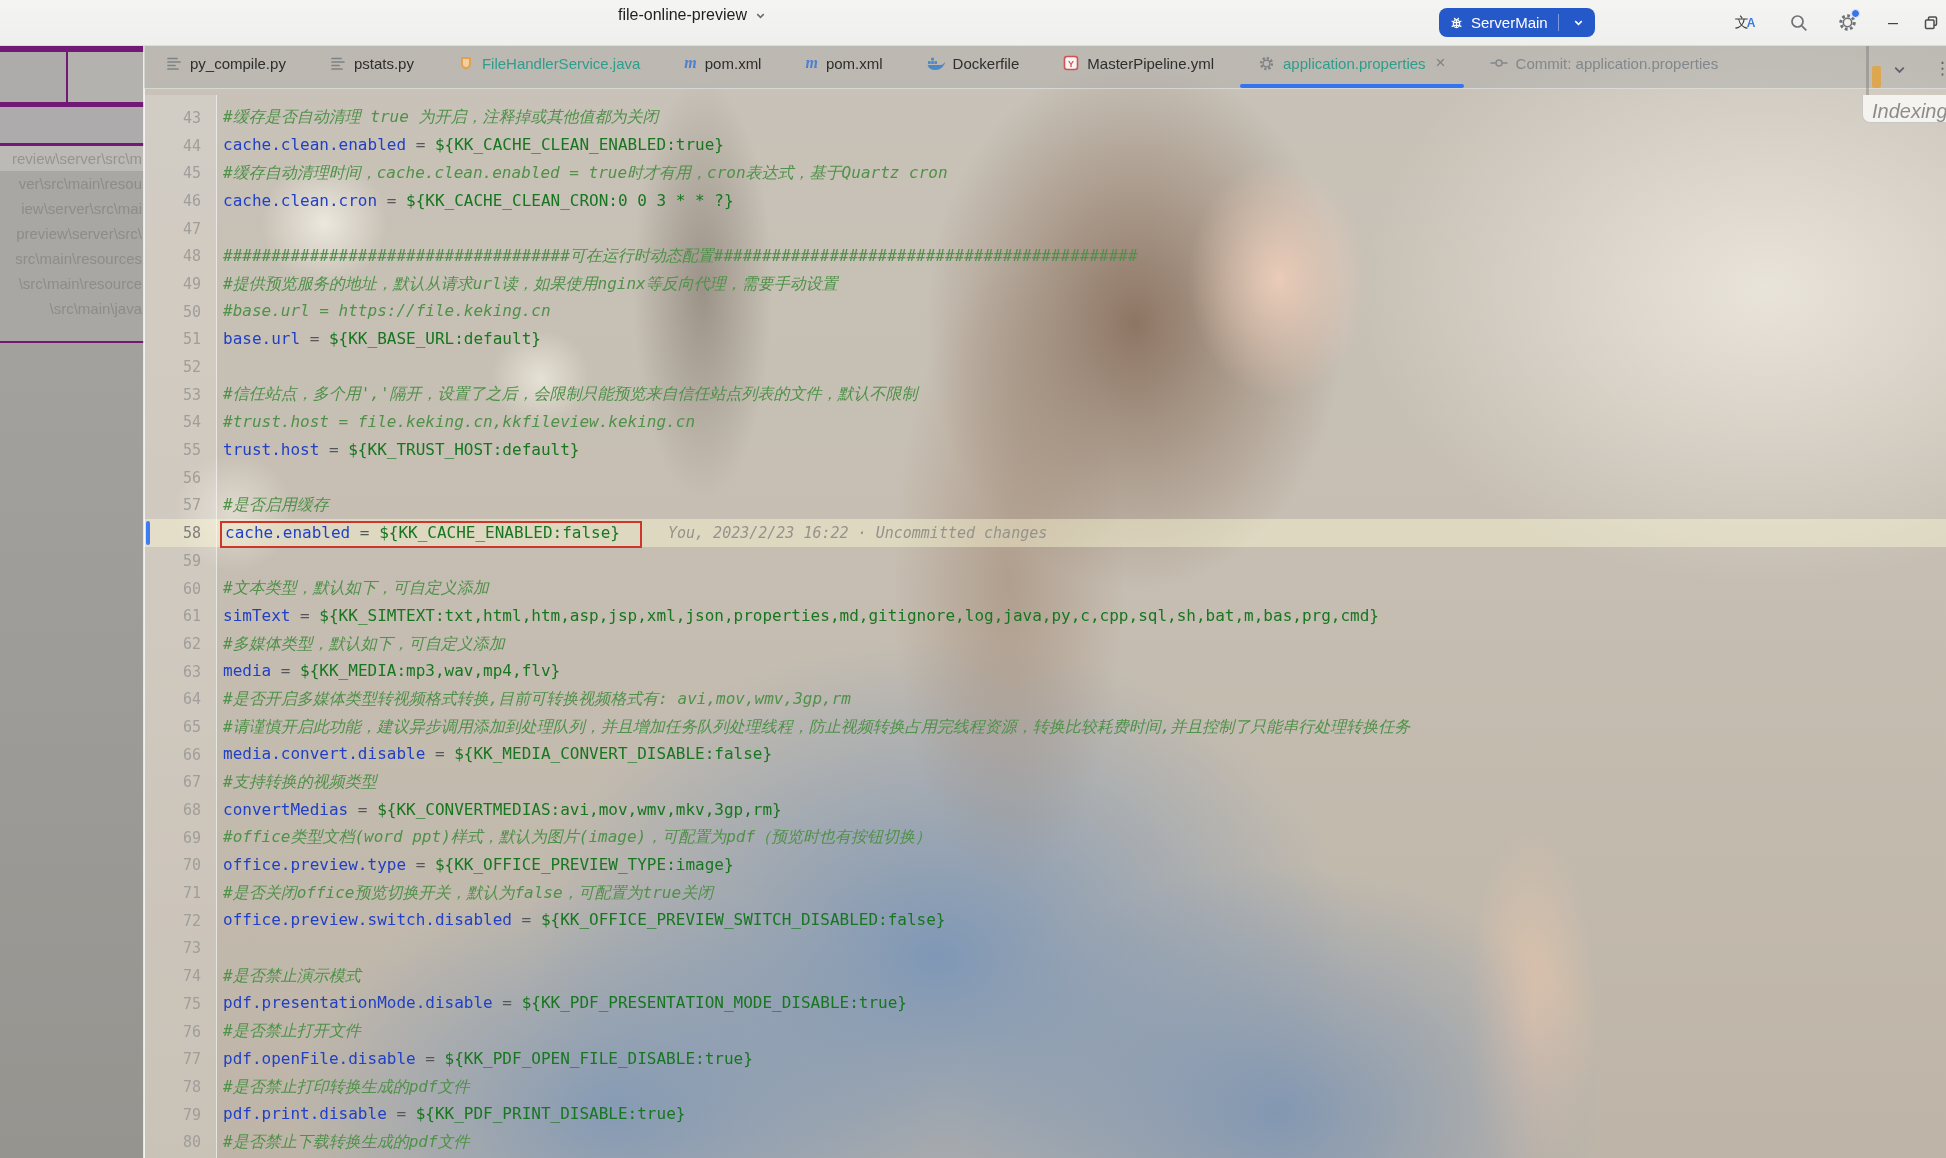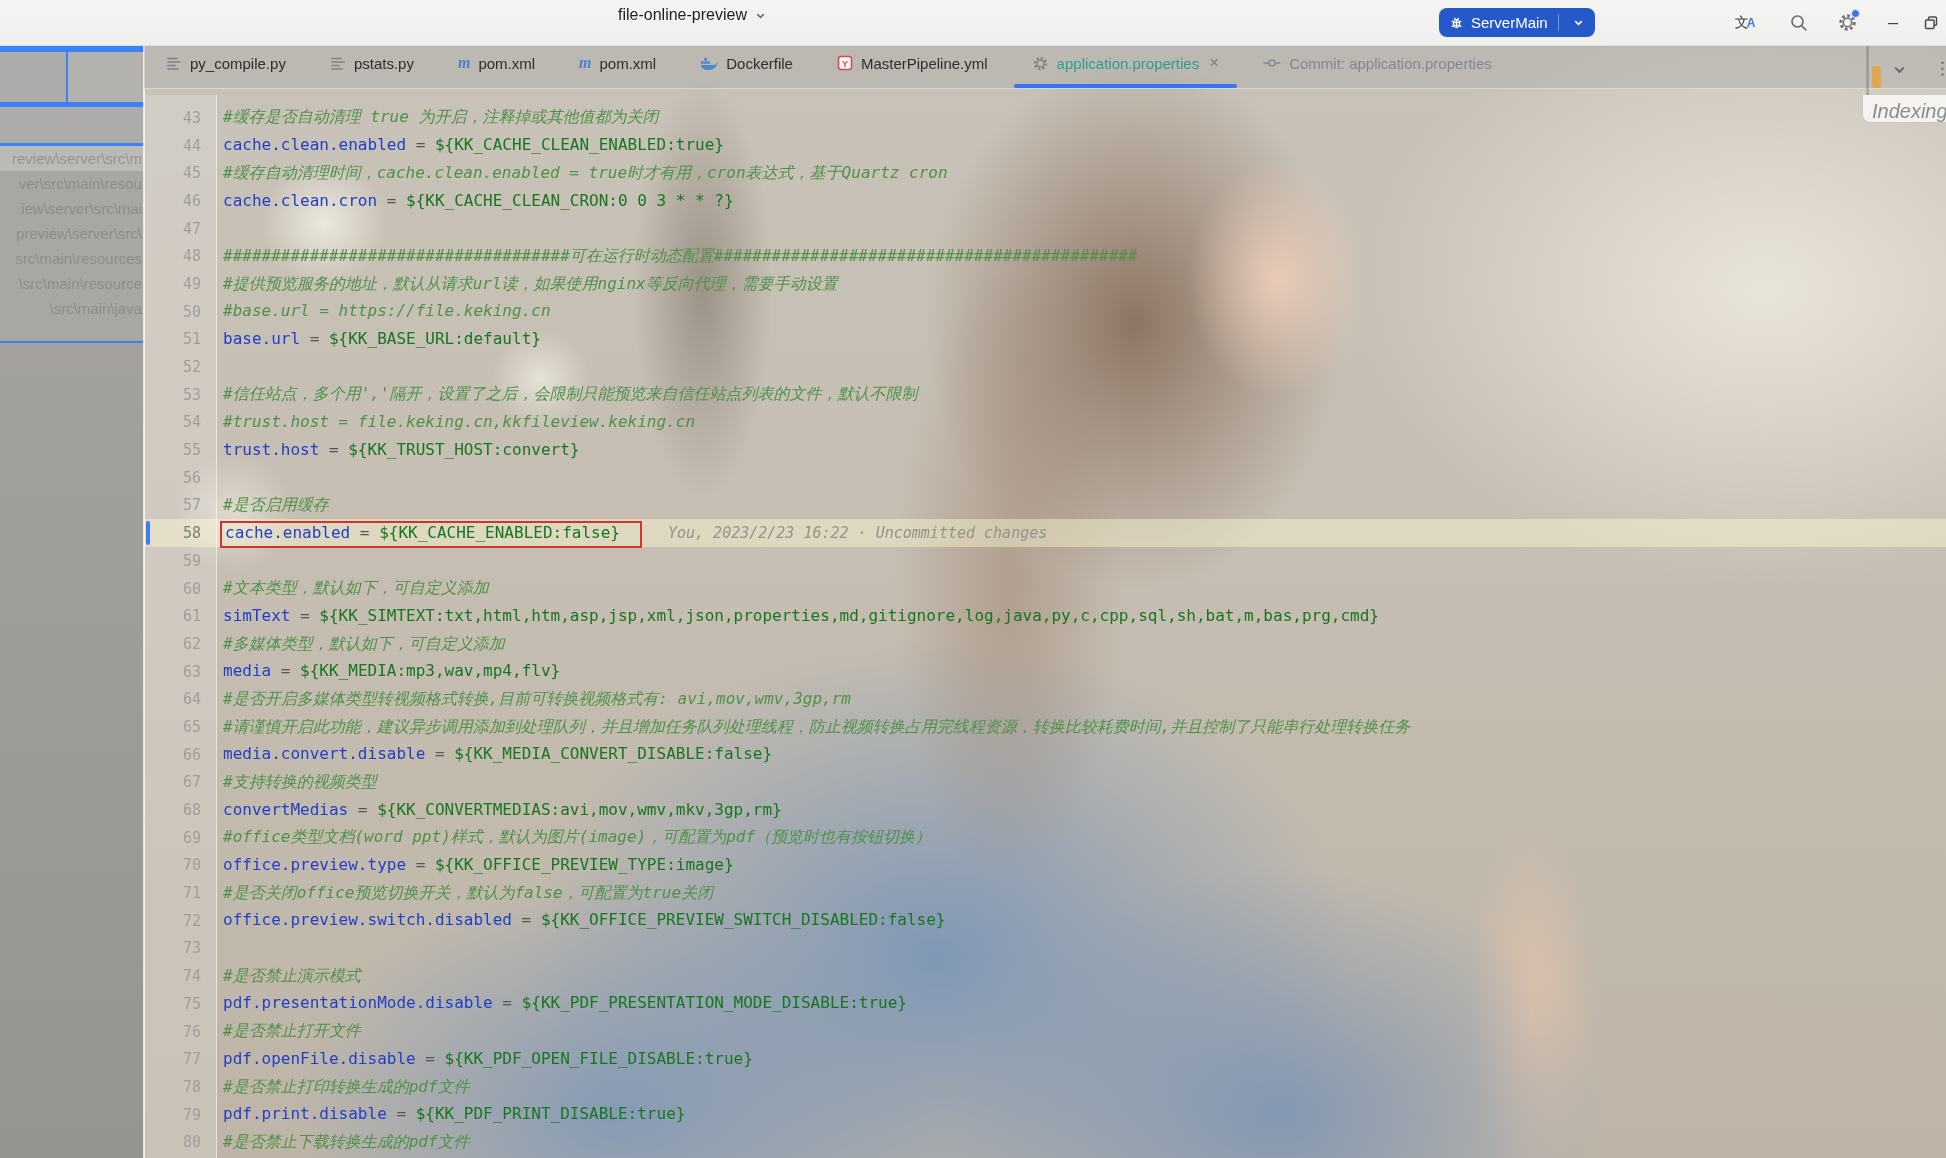--- a/index.html
+++ b/index.html
@@ -223,6 +223,15 @@
         </span>
         <span class="tab-label">pstats.py</span>
       </div>
+      <div class="tab teal">
+        <span class="tab-icon">
+          <svg width="16" height="16" viewBox="0 0 16 16">
+            <path d="M3 2 h10 v7 c0 3-2.2 4.8-5 5.4 C5.2 13.8 3 12 3 9 Z" fill="#e4a050"></path>
+            <path d="M5 4 h6 v5 c0 1.8-1.3 2.9-3 3.3 C6.3 11.9 5 10.8 5 9 Z" fill="#f3cf9b"></path>
+          </svg>
+        </span>
+        <span class="tab-label">FileHandlerService.java</span>
+      </div>
       <div class="tab">
         <span class="tab-icon">
           <span class="mvn">m</span>

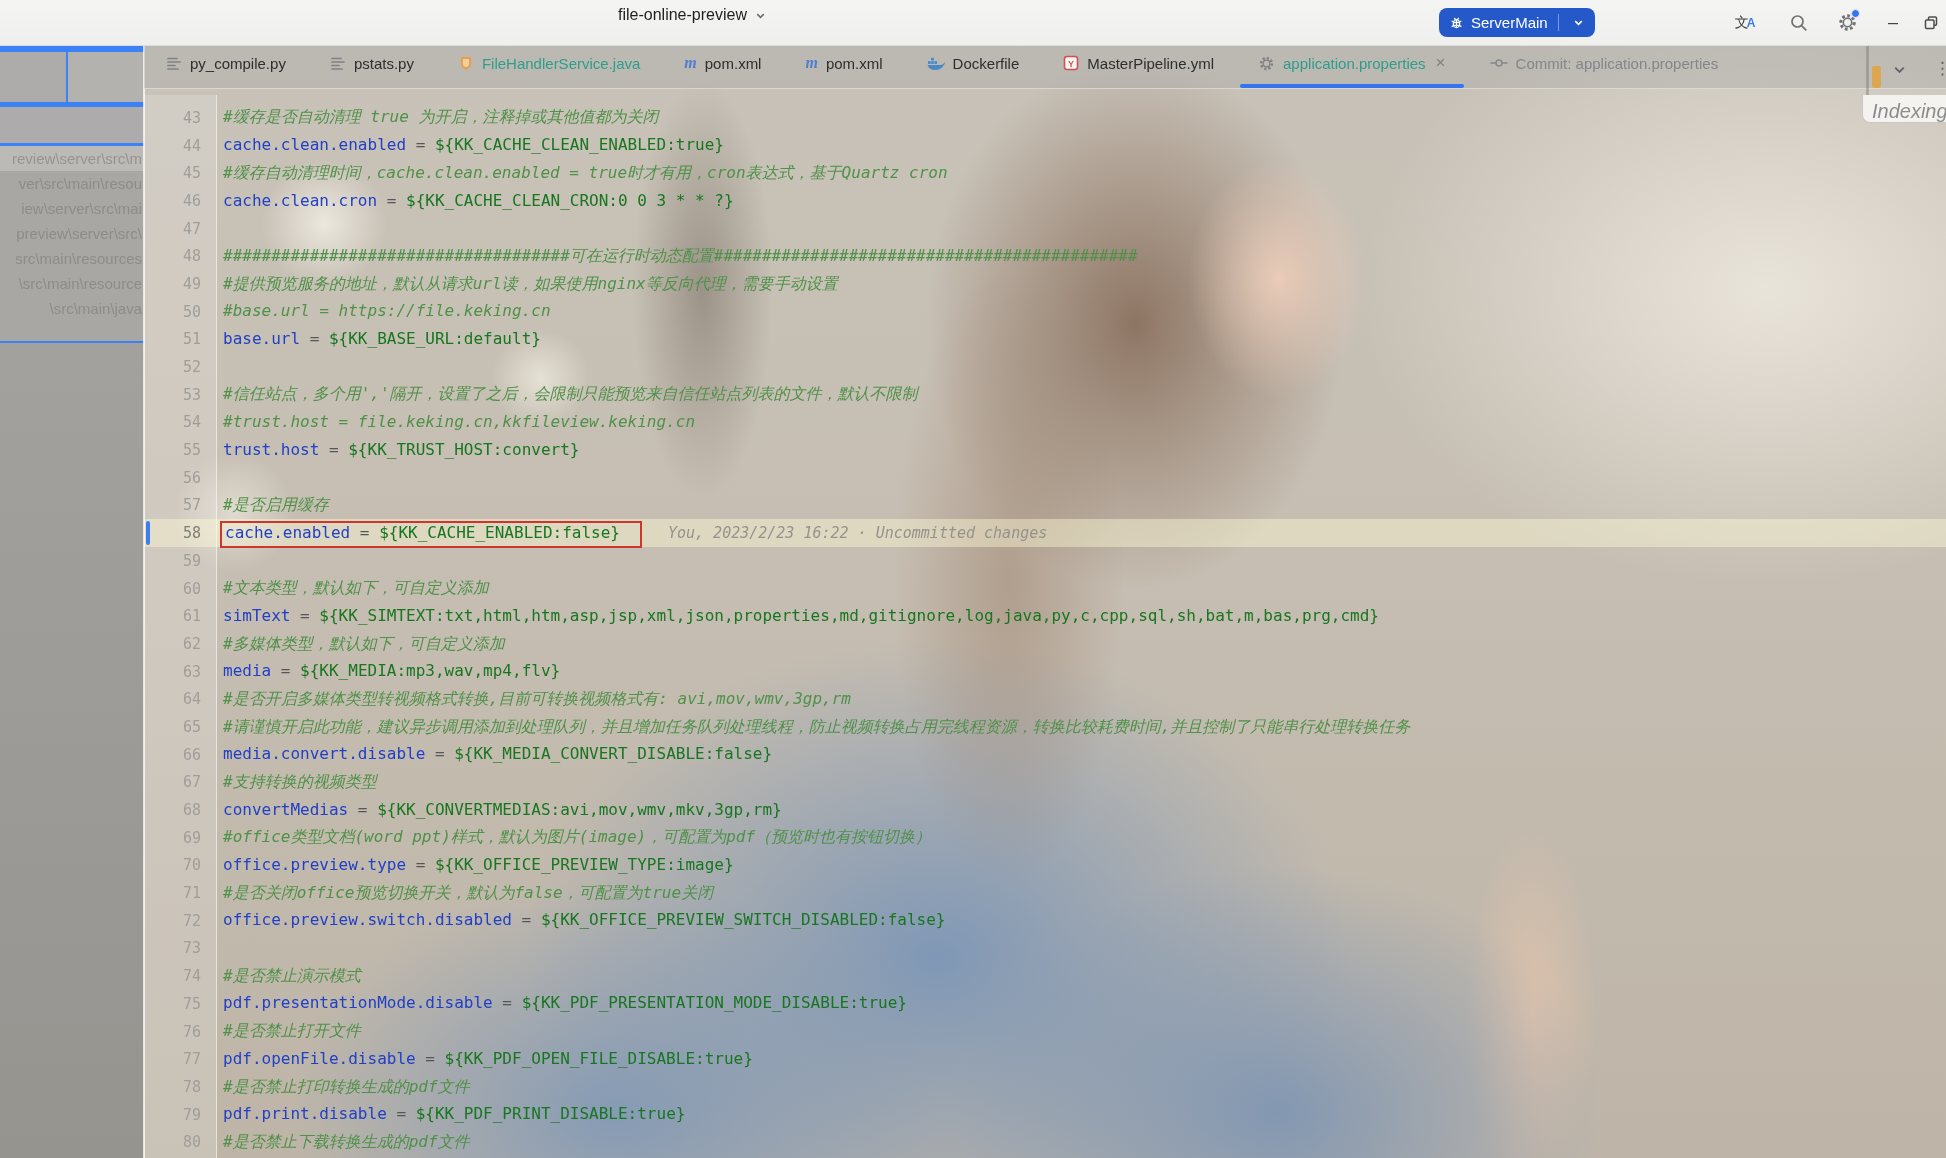--- a/index.html
+++ b/index.html
@@ -24,7 +24,7 @@
   .win-min{font-size:18px;color:#444;}
 
   
-  .left-strip{position:absolute;left:0;top:45px;width:144px;height:1113px;background:#3b82f6;z-index:5;}
+  .left-strip{position:absolute;left:0;top:45px;width:144px;height:1113px;background:#701a75;z-index:5;}
   .ls-block{position:absolute;background:#b2b0ad;}
   .ls-a{left:0;top:7px;width:66px;height:50px;background:#aeacaa;}
   .ls-b{left:68px;top:7px;width:76px;height:50px;background:#b4b2af;}

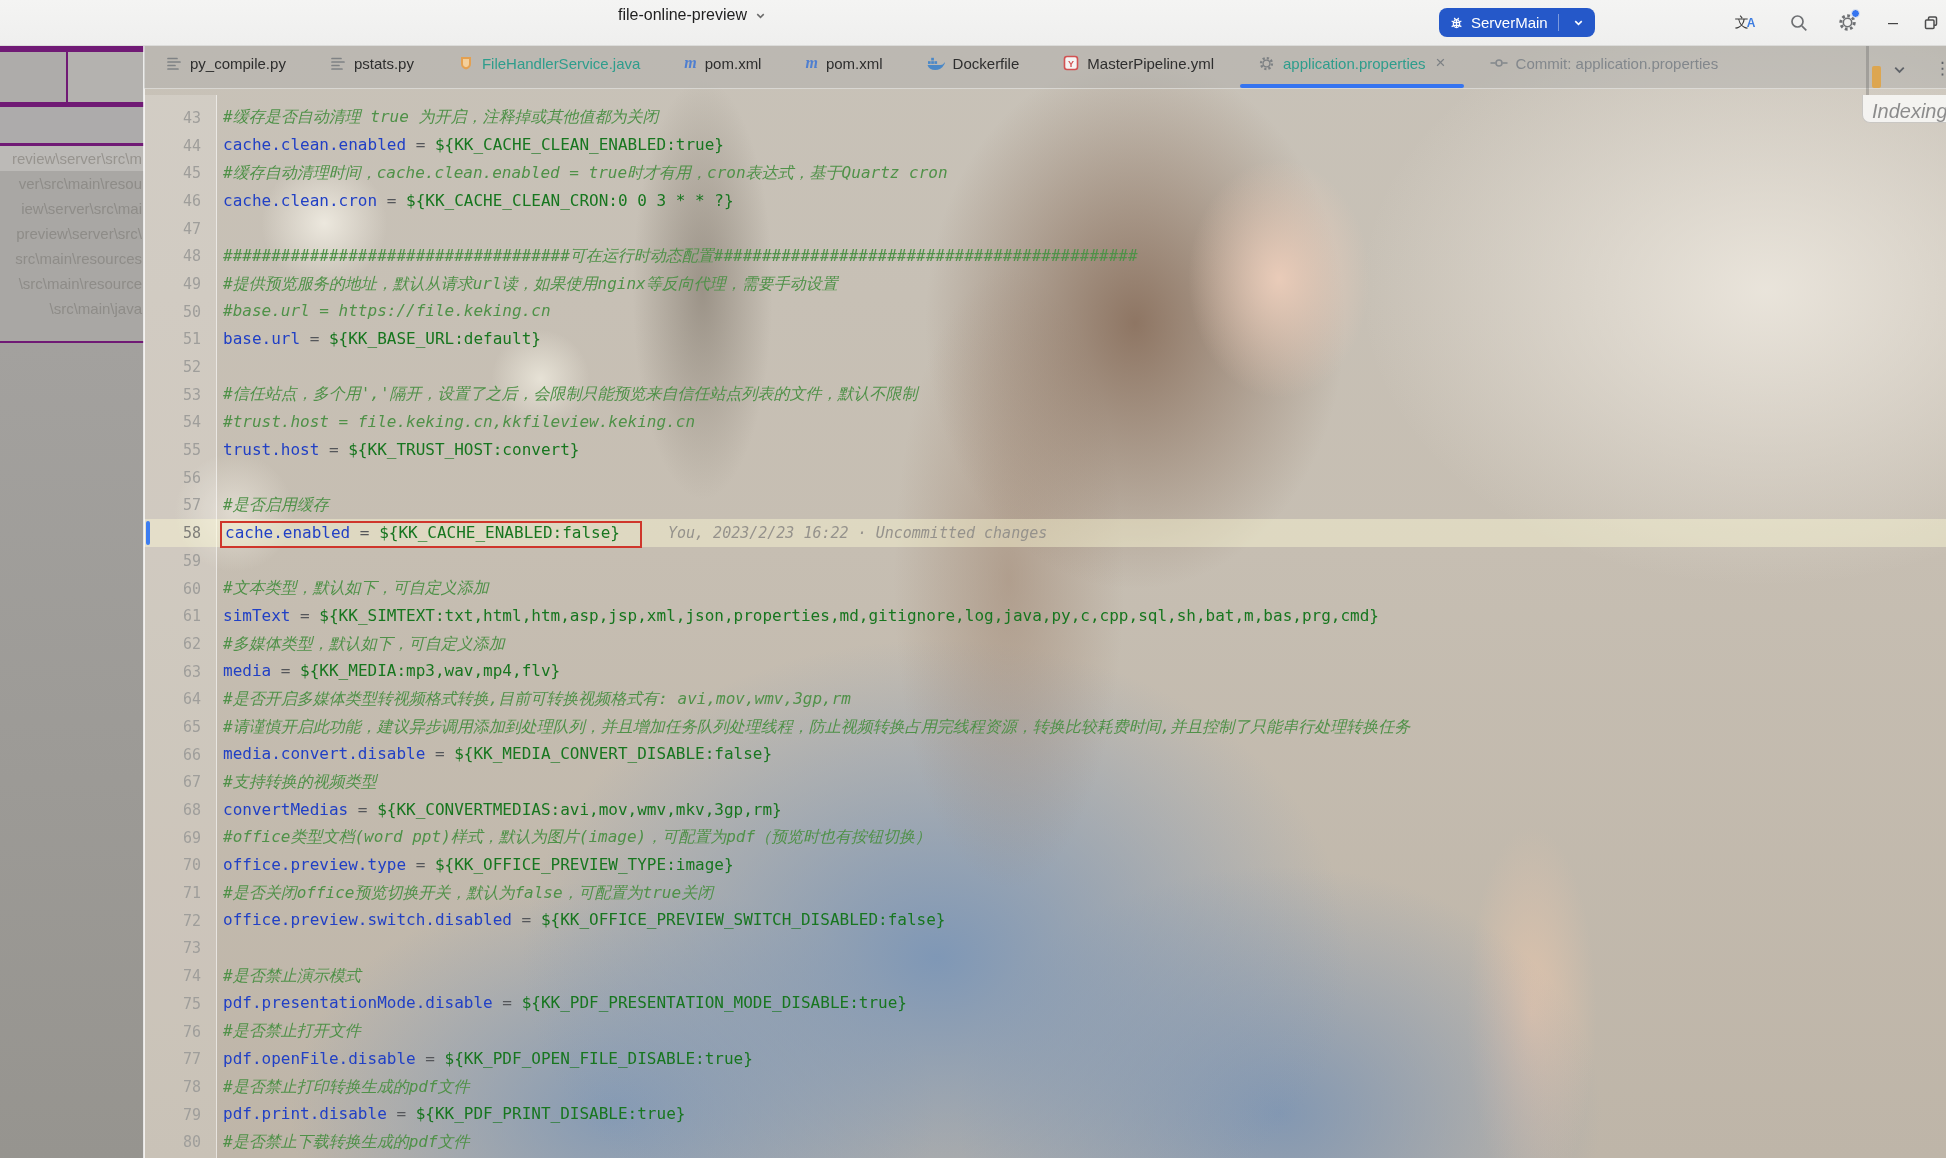--- a/index.html
+++ b/index.html
@@ -356,7 +356,7 @@
       </div>
       <div class="row">
         <span class="ln">55</span>
-        <span class="code"><span class="k">trust.host</span><span class="eq"> = </span><span class="v">${KK_TRUST_HOST:convert}</span></span>
+        <span class="code"><span class="k">trust.host</span><span class="eq"> = </span><span class="v">${KK_TRUST_HOST:default}</span></span>
       </div>
       <div class="row">
         <span class="ln">56</span>

